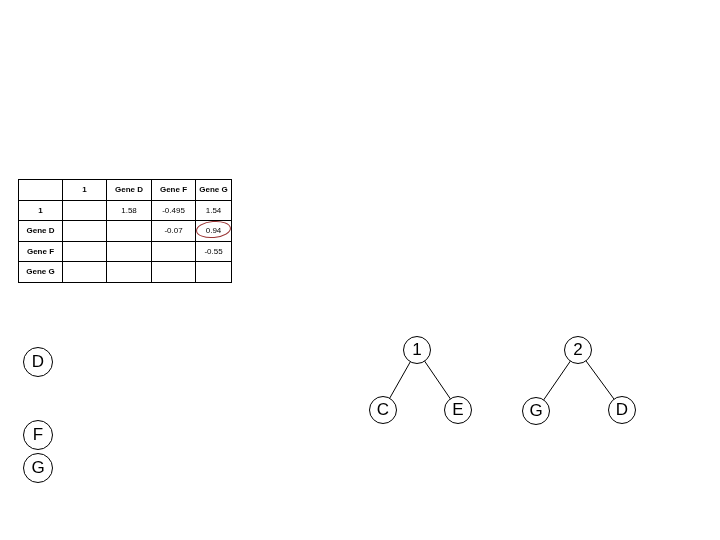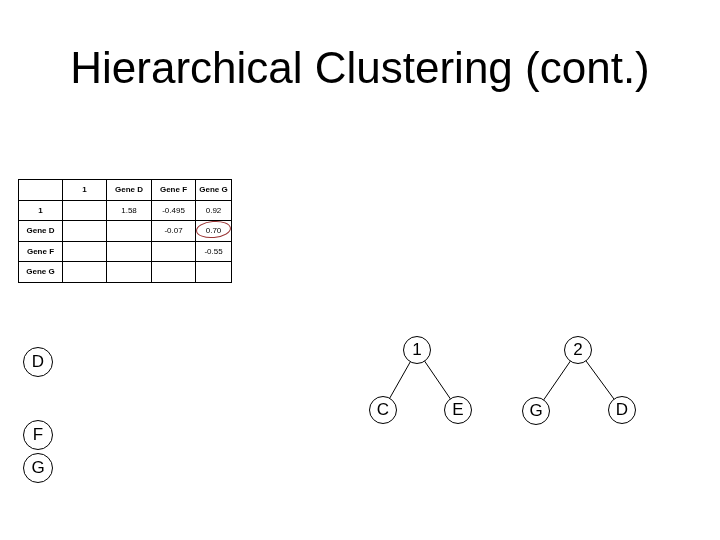--- a/index.html
+++ b/index.html
@@ -82,7 +82,6 @@
 
 <div class="slide">
 
-  <div class="title">Hierarchical Clustering (cont.)</div>
 
   <table class="corr">
     <tbody>

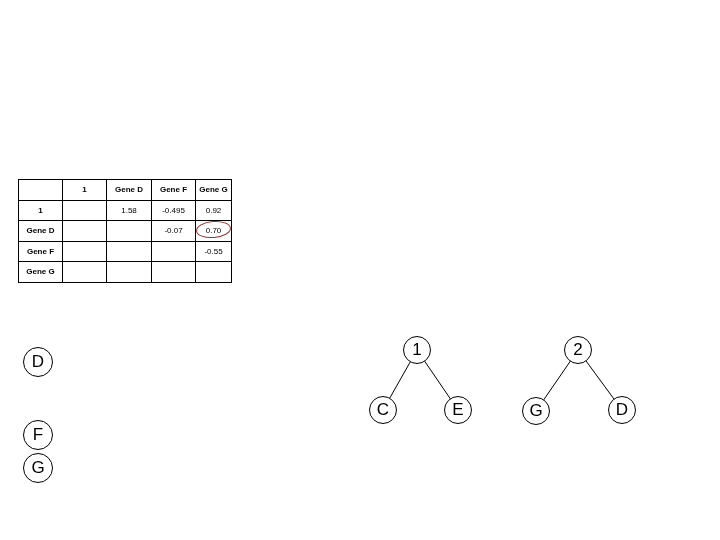--- a/index.html
+++ b/index.html
@@ -97,7 +97,7 @@
       <td class="c1"></td>
       <td class="c2">1.58</td>
       <td class="c3">-0.495</td>
-      <td class="c4">0.92</td>
+      <td class="c4">1.54</td>
     </tr>
     <tr>
       <td class="c0 hdr">Gene D</td>

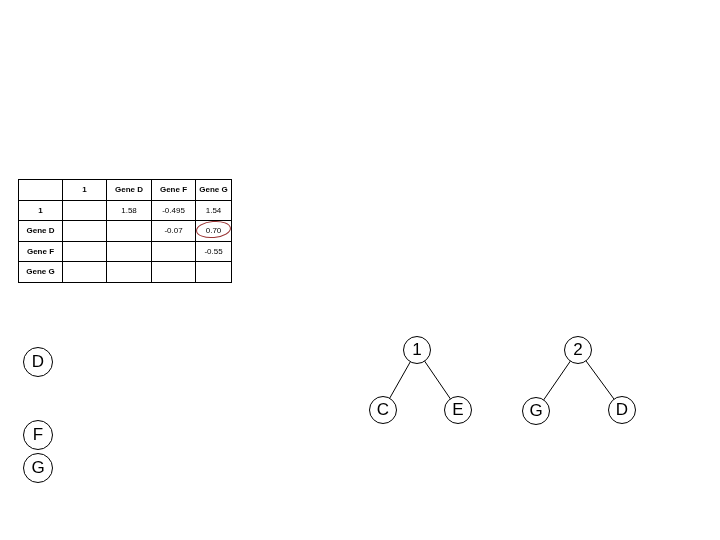--- a/index.html
+++ b/index.html
@@ -104,7 +104,7 @@
       <td class="c1"></td>
       <td class="c2"></td>
       <td class="c3">-0.07</td>
-      <td class="c4">0.70</td>
+      <td class="c4">0.94</td>
     </tr>
     <tr>
       <td class="c0 hdr">Gene F</td>

